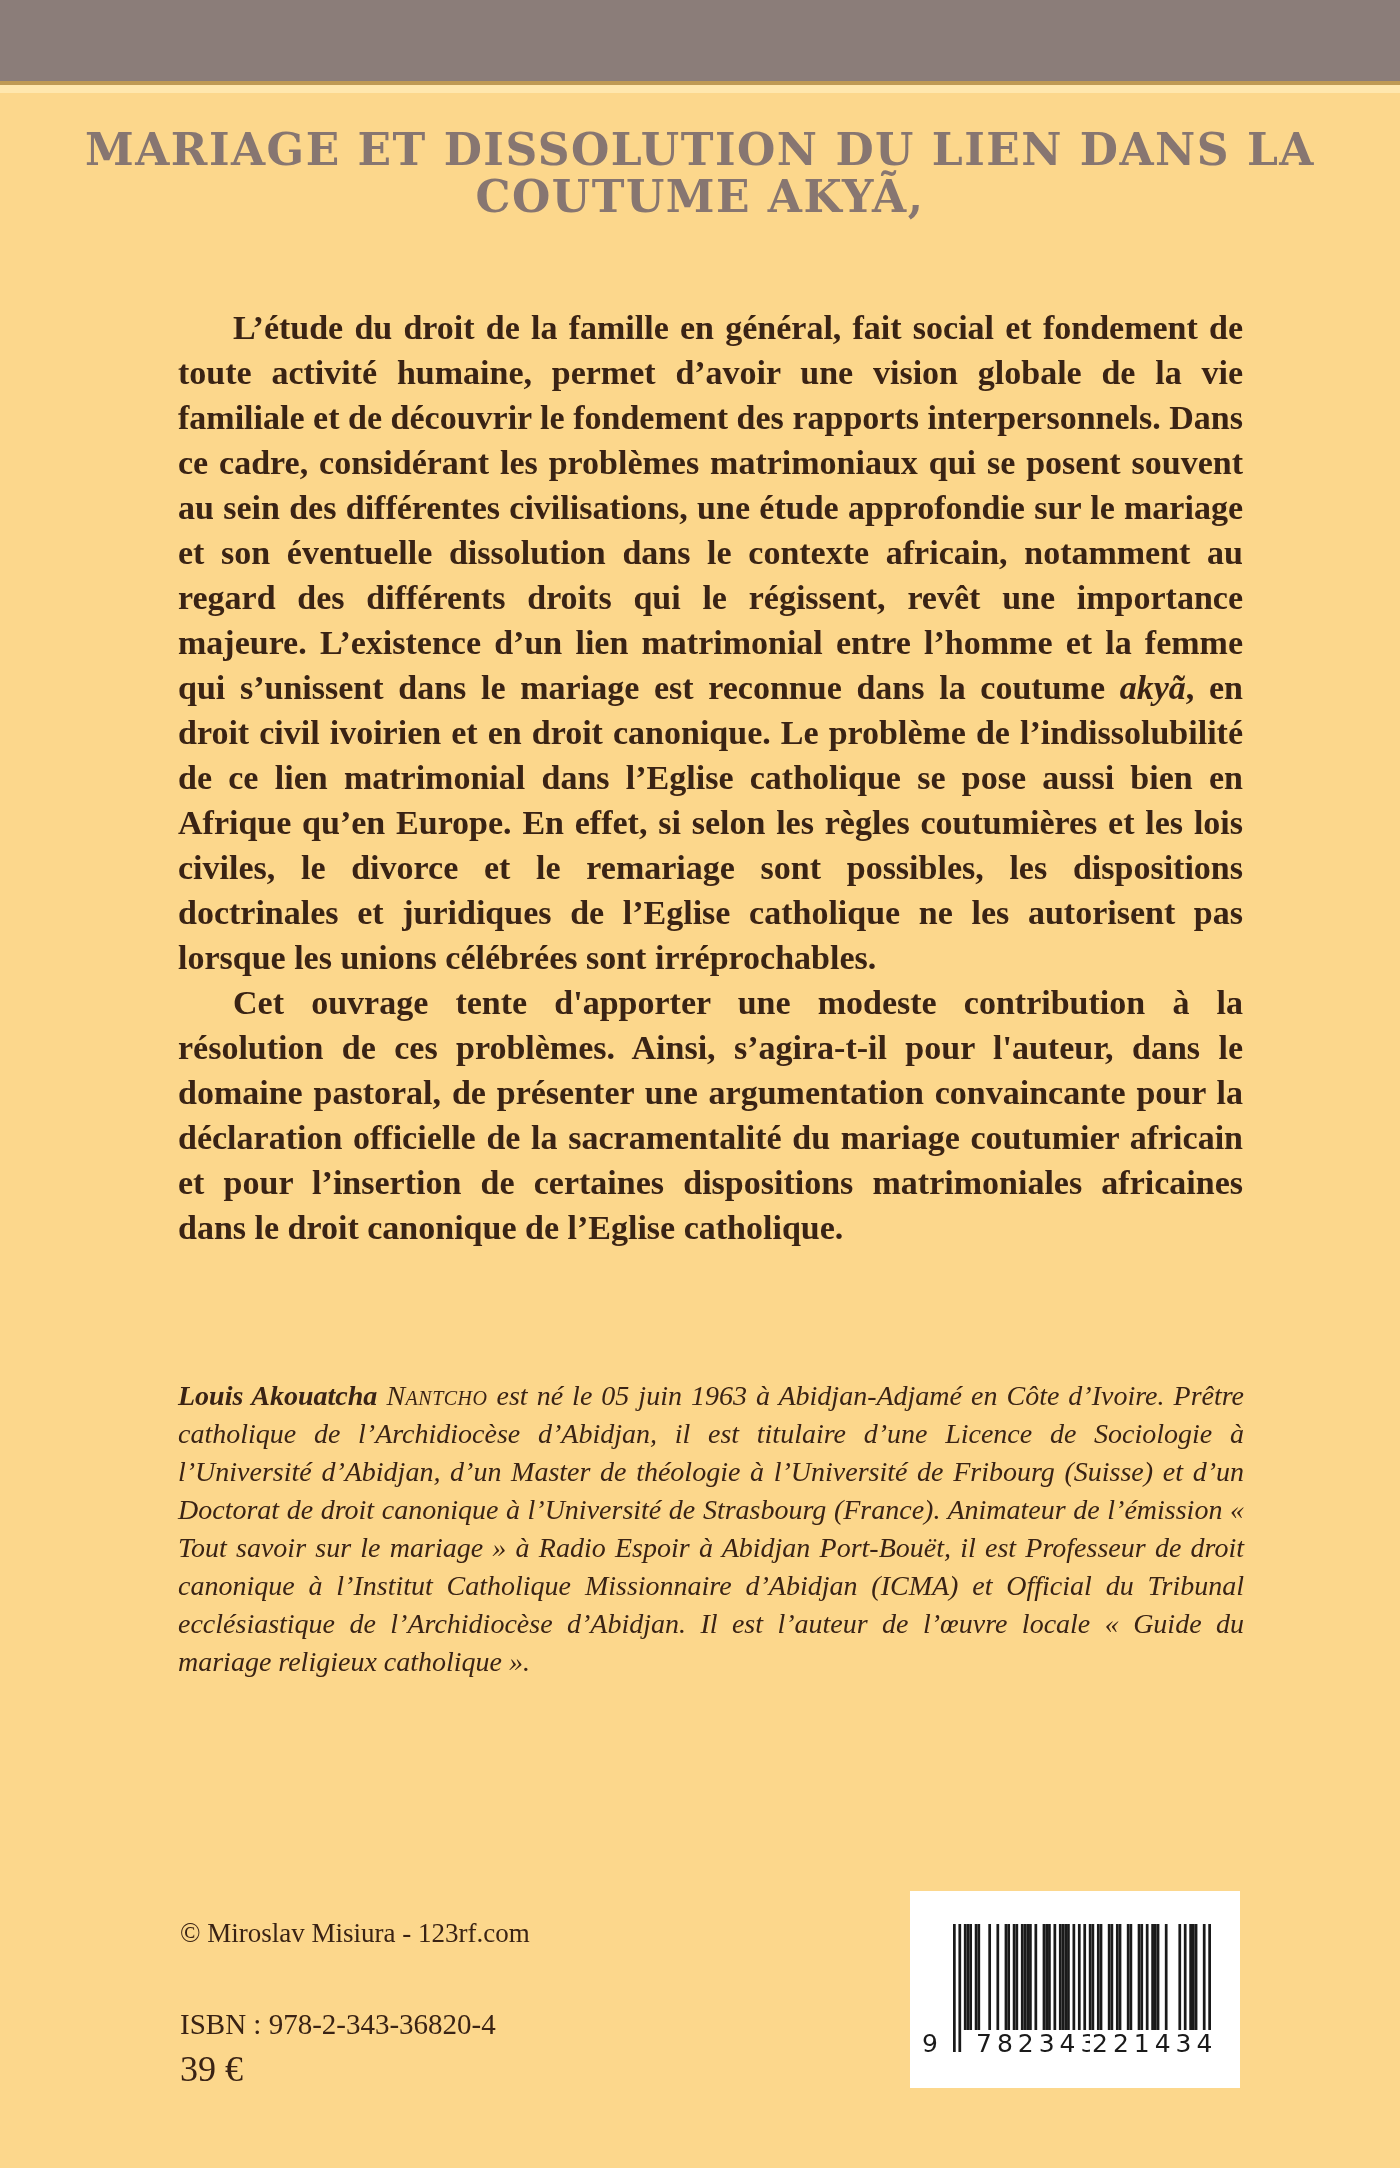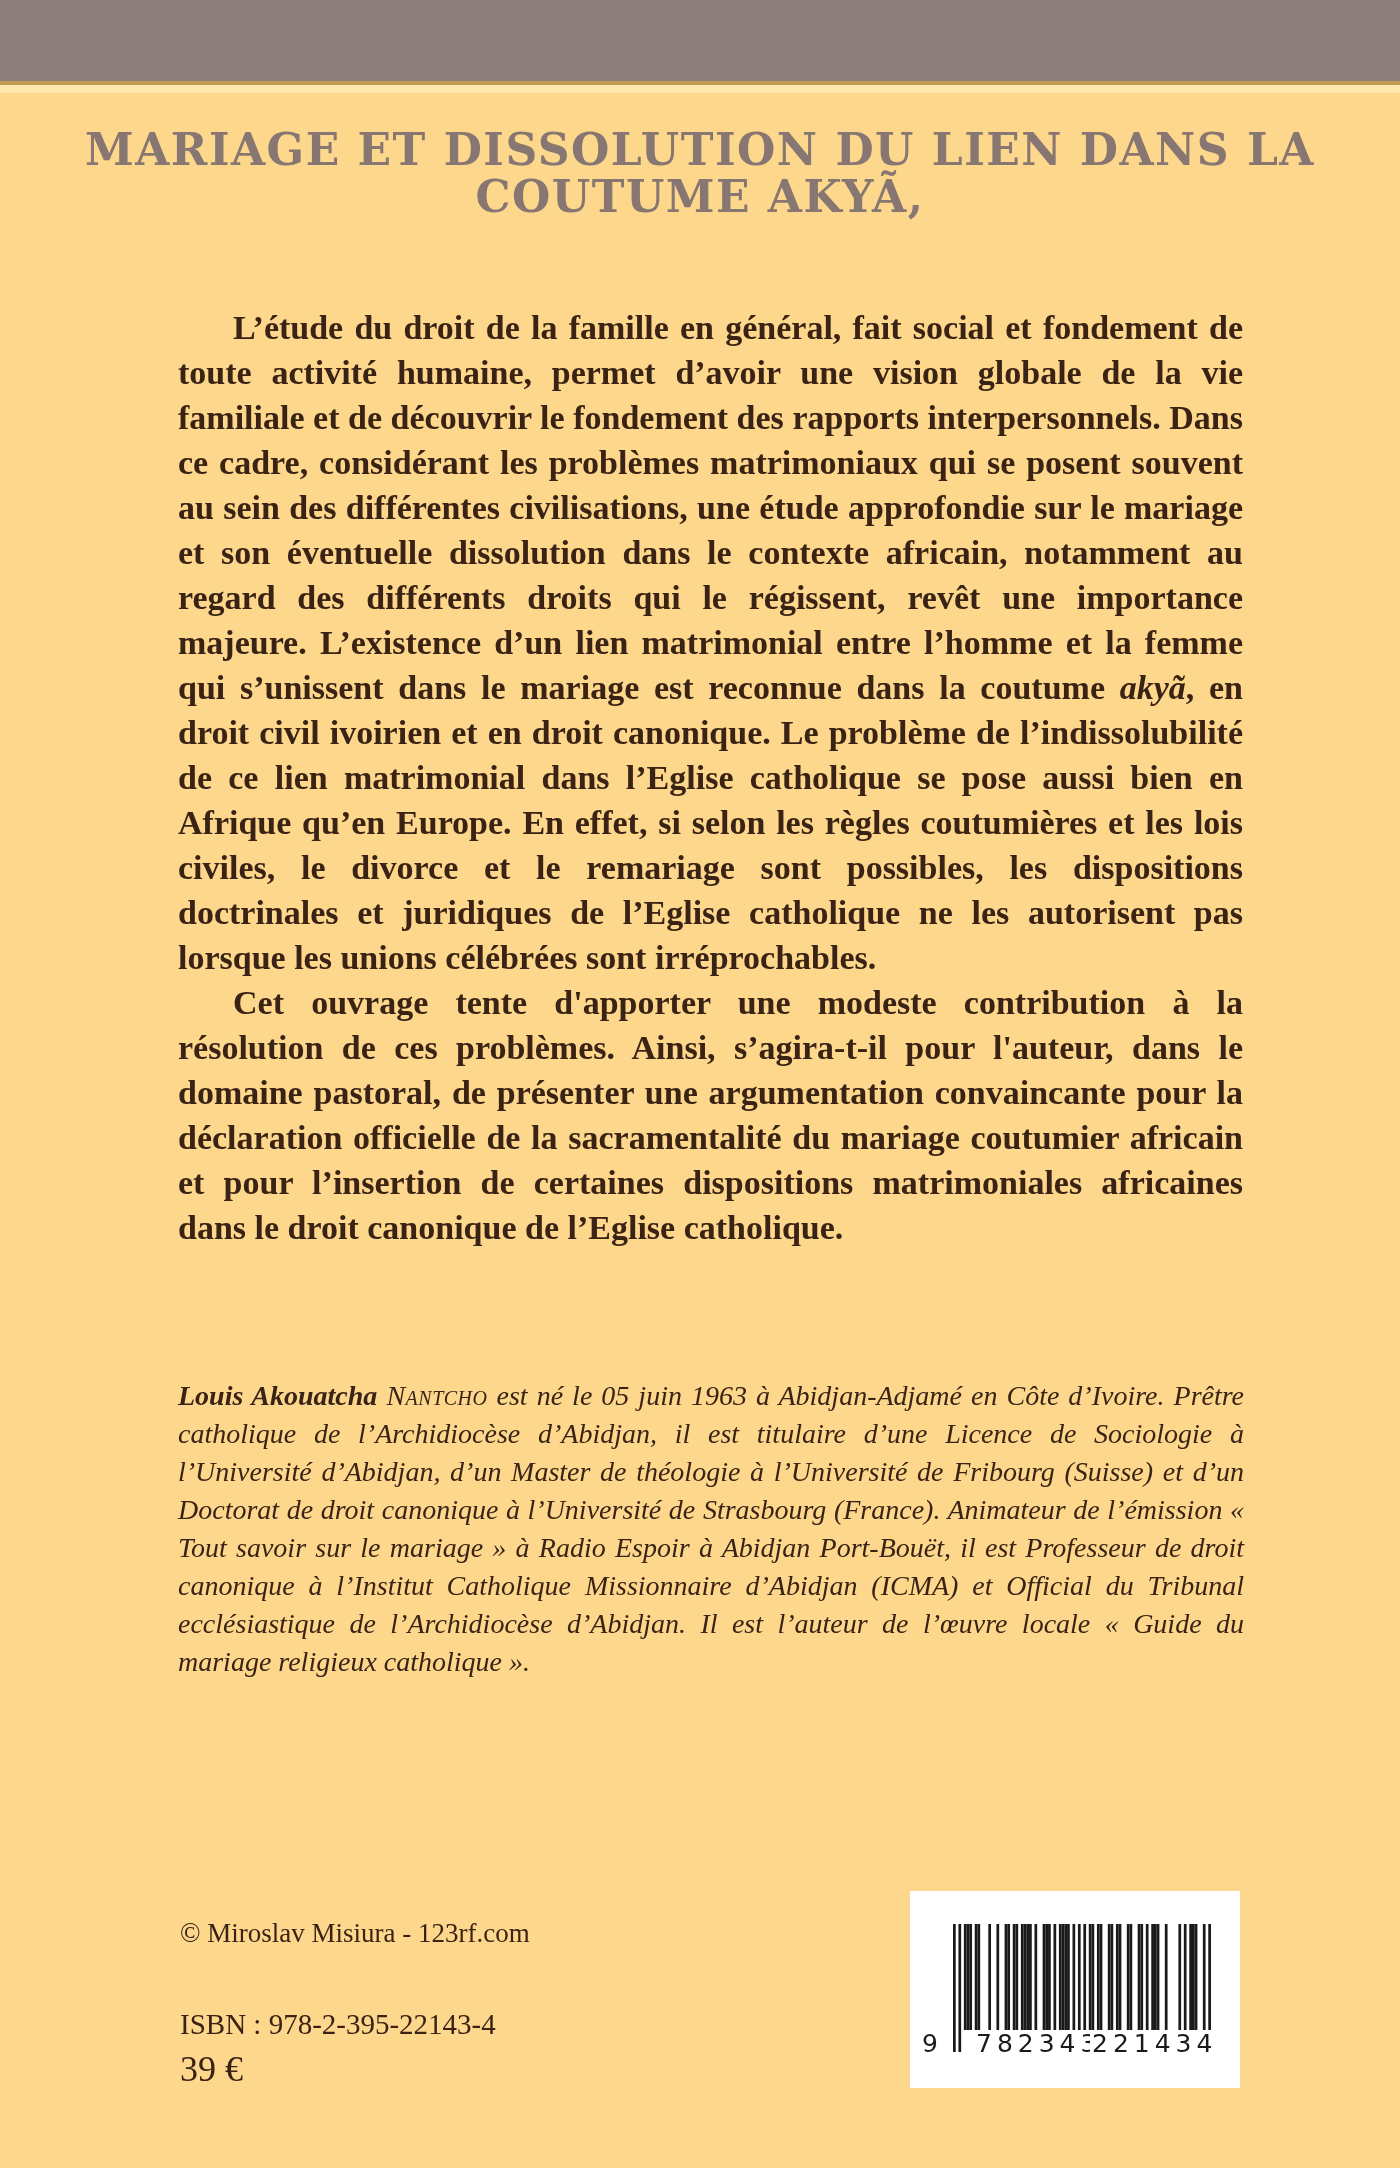--- a/index.html
+++ b/index.html
@@ -121,7 +121,7 @@
     <div>© Miroslav Misiura - 123rf.com</div>
   </div>
 
-  <div class="isbn">ISBN : 978-2-395-22143-4</div>
+  <div class="isbn">ISBN : 978-2-343-36820-4</div>
   <div class="price">39 €</div>
 
   <div class="barcode-box">

